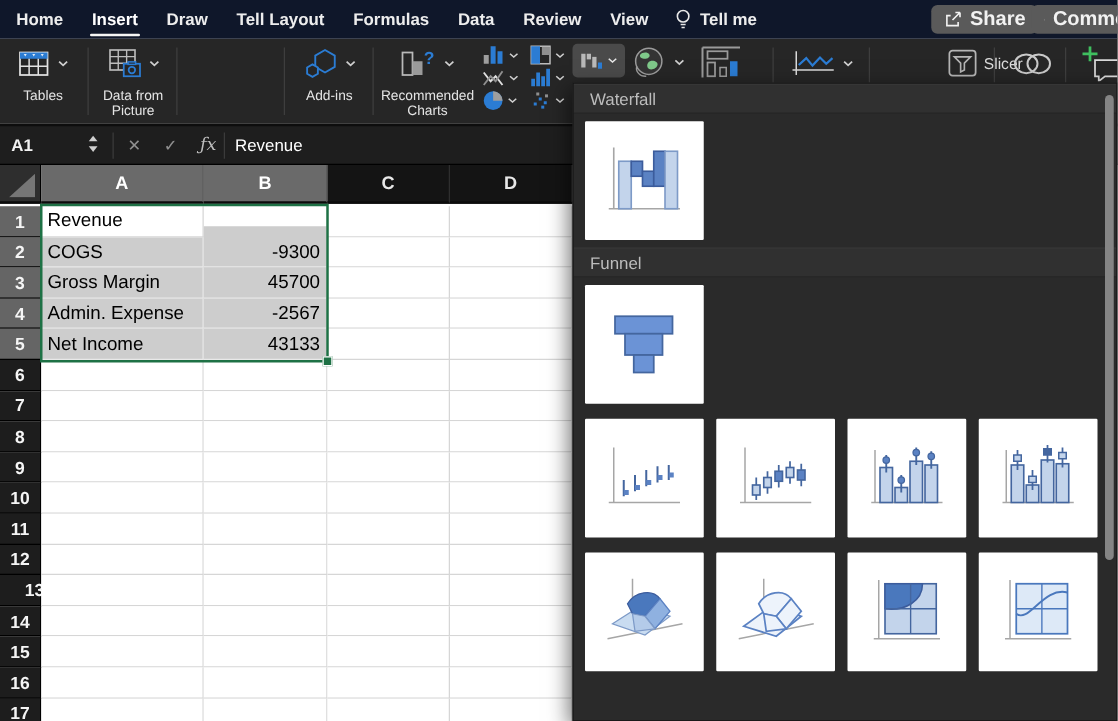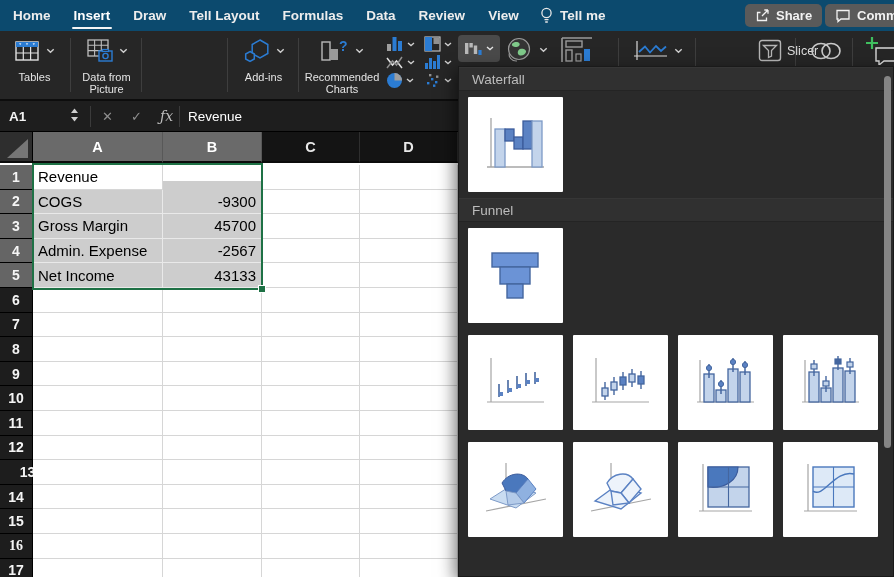--- a/index.html
+++ b/index.html
@@ -8,7 +8,7 @@
   #app { position:relative; width:894px; height:577px; overflow:hidden; background:#ffffff; }
 
   
-  #menubar { position:absolute; top:0; left:0; width:894px; height:31px; background:#0c4a6e; z-index:30; }
+  #menubar { position:absolute; top:0; left:0; width:894px; height:31px; background:#0f172a; z-index:30; }
   #menu-tabs { position:absolute; left:13px; top:0; height:31px; display:flex; gap:23px; align-items:center; }
   .menu-tab { color:#ededed; font-size:13.5px; font-weight:700; cursor:default; position:relative; white-space:nowrap; }
   .menu-tab.active { color:#ffffff; }

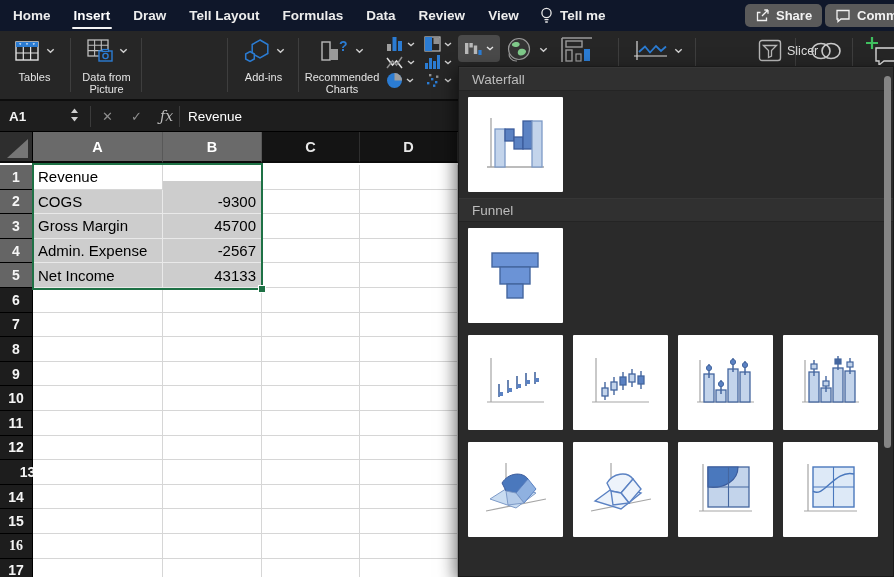--- a/index.html
+++ b/index.html
@@ -14,7 +14,7 @@
   .menu-tab.active { color:#ffffff; }
   .menu-tab.active::after { content:""; position:absolute; left:-2px; right:-2px; bottom:-6px; height:2px; background:#f5f5f5; border-radius:1px; }
   #tellme { position:absolute; left:540px; top:0; height:31px; display:flex; align-items:center; gap:7px; color:#ededed; font-size:13.5px; font-weight:700; }
-  .topbtn { position:absolute; top:4px; height:23px; background:#5a5a5a; border-radius:5px; display:flex; align-items:center; gap:6px; padding:0 10px; color:#f2f2f2; font-size:13px; font-weight:700; }
+  .topbtn { position:absolute; top:4px; height:23px; background:#5a5a5a; border-radius:5px; display:flex; align-items:center; gap:6px; padding:0 10px; color:#f2f2f2; font-size:16px; font-weight:700; }
   #share-btn { left:745px; }
   #comments-btn { left:825px; width:110px; }
 

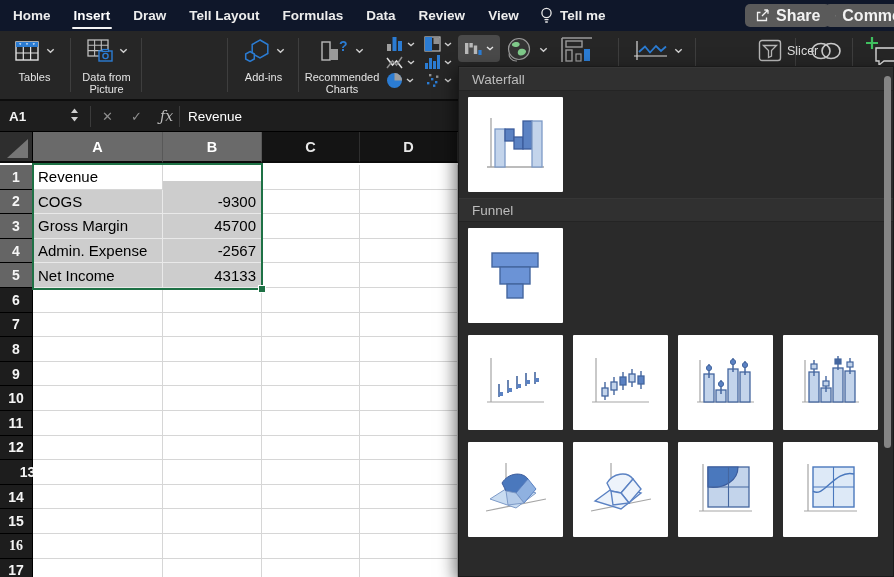--- a/index.html
+++ b/index.html
@@ -424,7 +424,7 @@
         <div class="cell num" style="left: 163px; top: 377.4px; width: 99px; height: 24.6px;"></div>
         <div class="cell num" style="left: 262px; top: 377.4px; width: 98px; height: 24.6px;"></div>
         <div class="cell num" style="left: 360px; top: 377.4px; width: 98px; height: 24.6px;"></div>
-        <div class="rowhdr unsel" style="top: 402px; height: 24.6px; font-family: Liberation Serif, serif;">16</div>
+        <div class="rowhdr unsel" style="top: 402px; height: 24.6px;">16</div>
         <div class="cell label" style="left: 33px; top: 402px; width: 130px; height: 24.6px;"></div>
         <div class="cell num" style="left: 163px; top: 402px; width: 99px; height: 24.6px;"></div>
         <div class="cell num" style="left: 262px; top: 402px; width: 98px; height: 24.6px;"></div>

